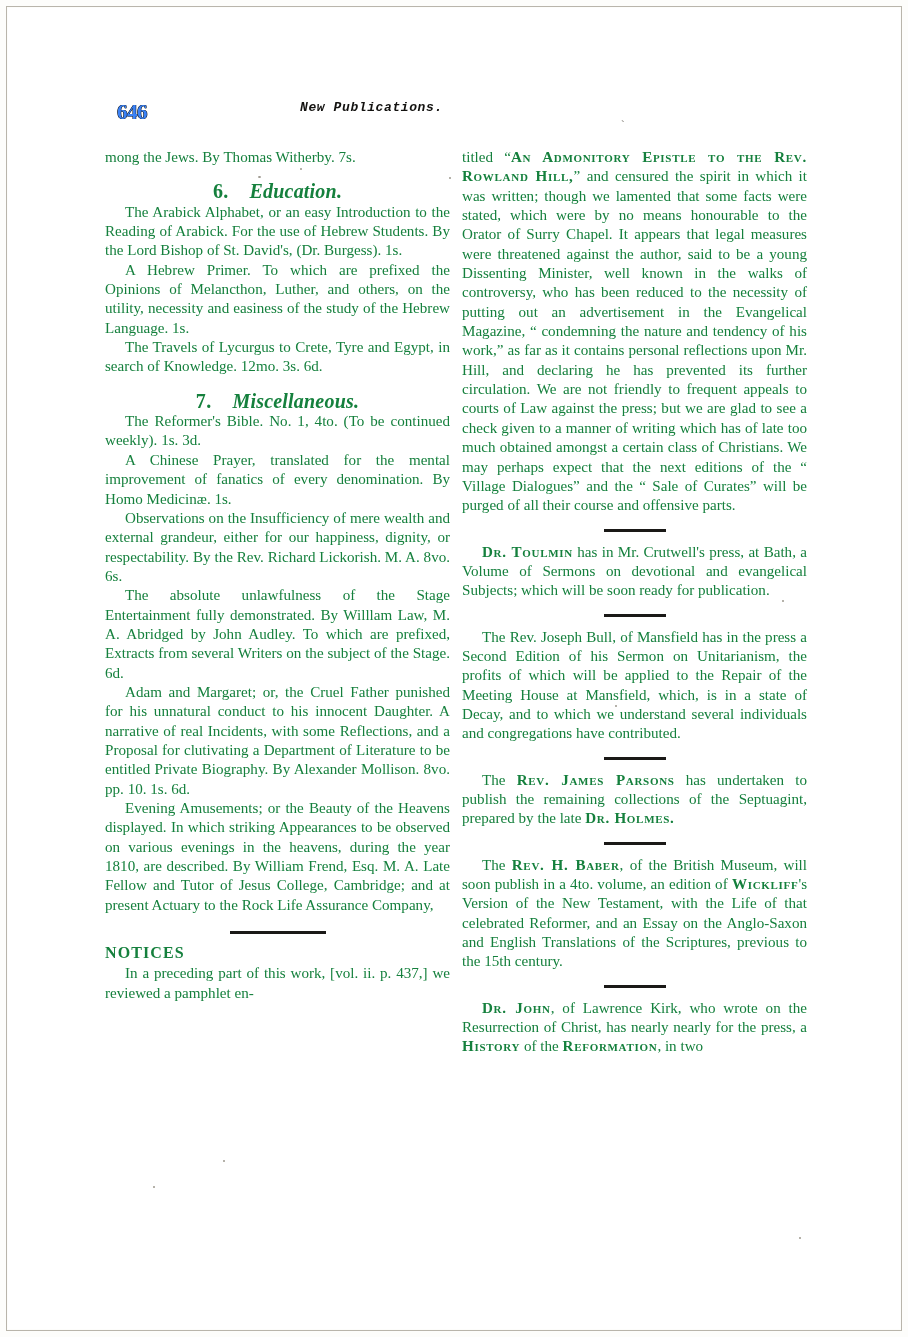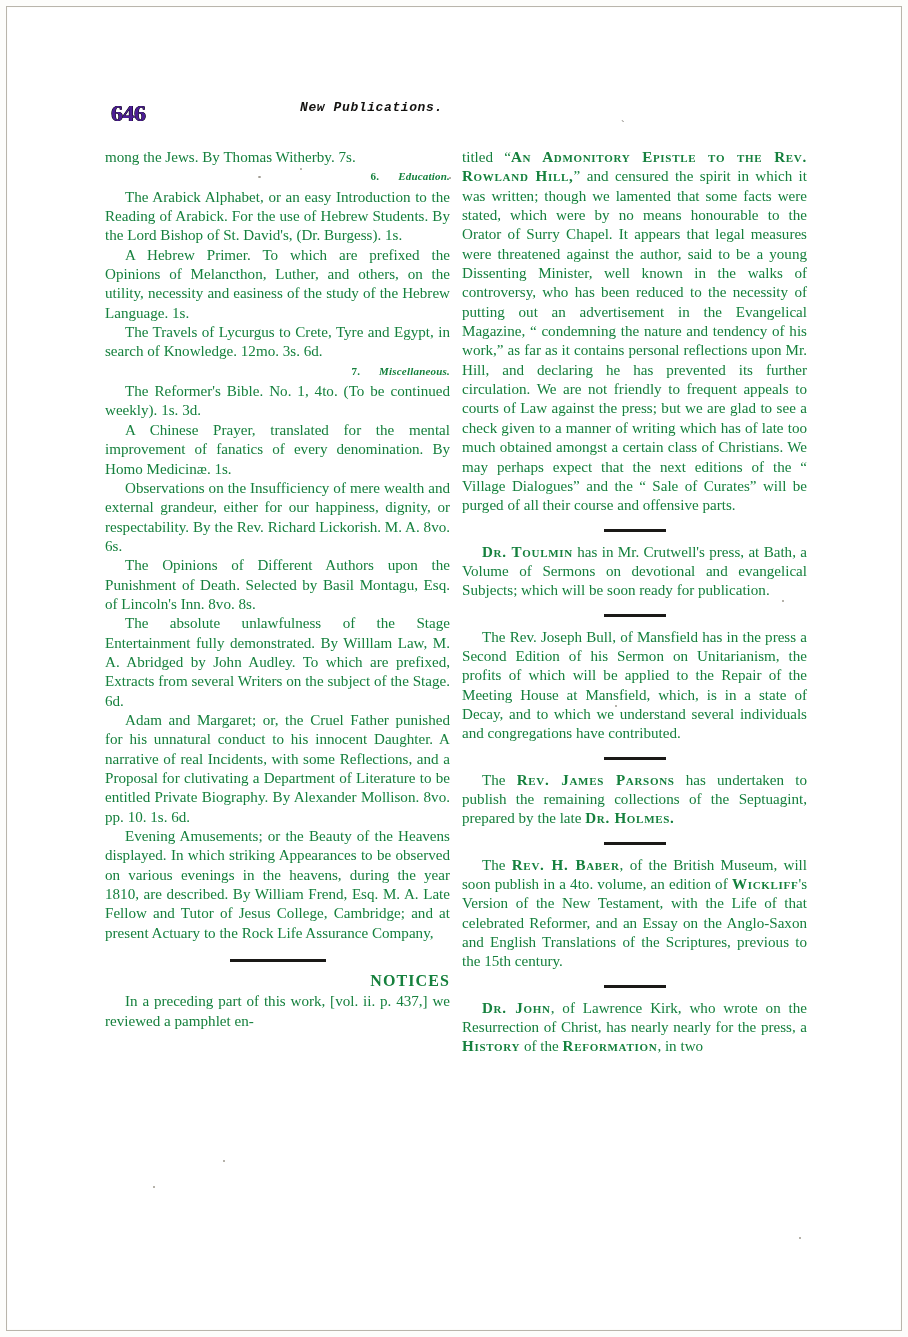--- a/index.html
+++ b/index.html
@@ -44,12 +44,12 @@
   }
   .folio {
     position: absolute;
-    left: 6px;
+    left: 12px;
     top: 0;
     font-weight: bold;
-    font-size: 24px;
+    font-size: 21px;
     letter-spacing: -0.5px;
-    color: #4c1d95;
+    color: #3b82f6;
     text-shadow: 0.4px 0 0 #0a0a09, -0.4px 0 0 #0a0a09, 0 0.4px 0 #0a0a09;
   }
   .runhead-title {

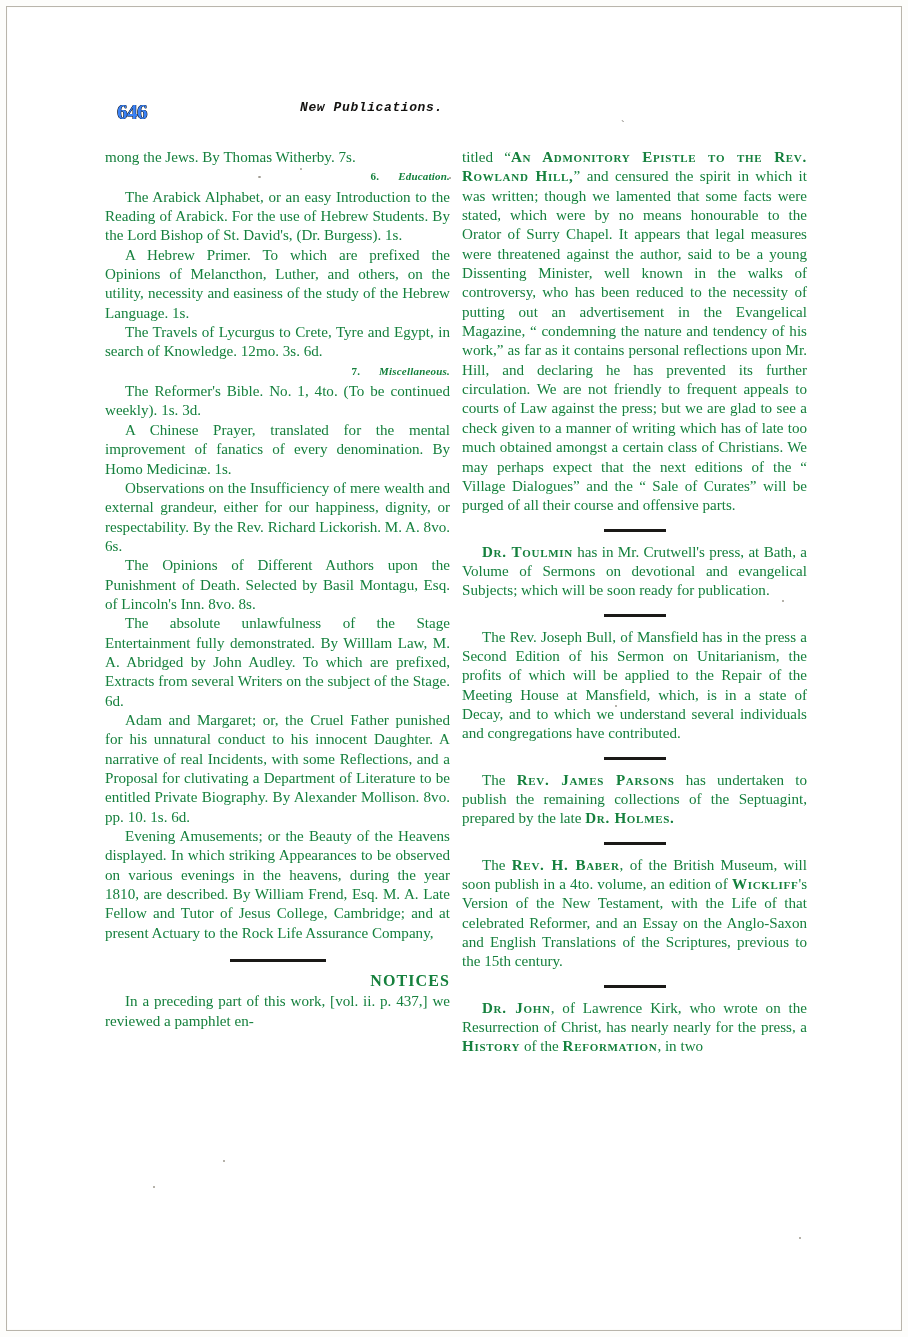--- a/index.html
+++ b/index.html
@@ -94,10 +94,11 @@
 
   
   .sec-head {
-    text-align: right;
+    text-align: center;
     text-indent: 0;
+    margin-top: 15px;
     margin-bottom: 1px;
-    font-size: 11px;
+    font-size: 20px;
   }
   .sec-num {
     font-weight: bold;

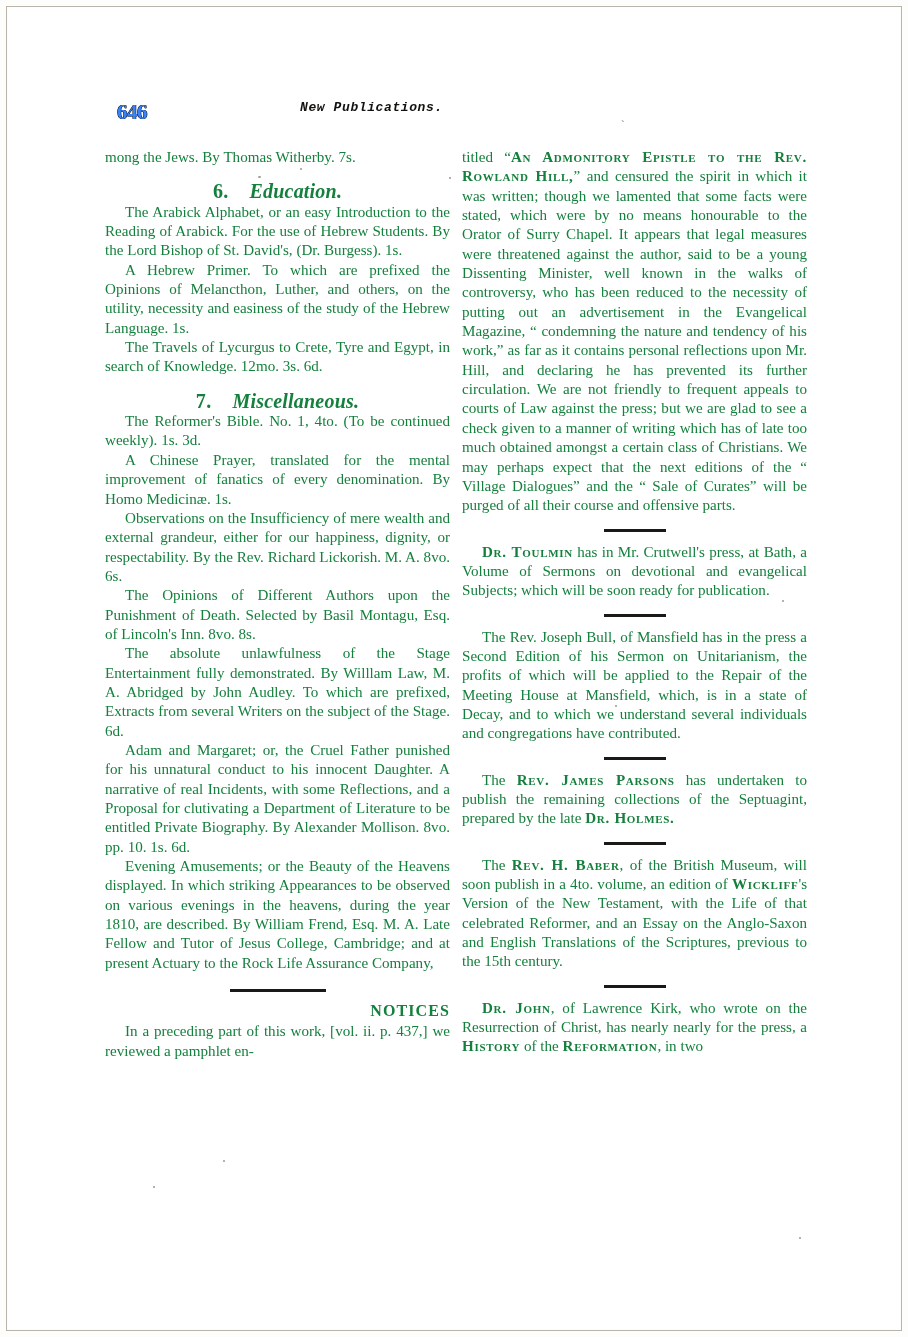--- a/index.html
+++ b/index.html
@@ -185,7 +185,6 @@
     <p>The Reformer's Bible. No. 1, 4to. (To be continued weekly). 1s. 3d.</p>
     <p>A Chinese Prayer, translated for the mental improvement of fanatics of every denomination. By Homo Medicinæ. 1s.</p>
     <p>Observations on the Insufficiency of mere wealth and external grandeur, either for our happiness, dignity, or respectability. By the Rev. Richard Lickorish. M. A. 8vo. 6s.</p>
-    <p>The Opinions of Different Authors upon the Punishment of Death. Selected by Basil Montagu, Esq. of Lincoln's Inn. 8vo. 8s.</p>
     <p>The absolute unlawfulness of the Stage Entertainment fully demonstrated. By Willlam Law, M. A. Abridged by John Audley. To which are prefixed, Extracts from several Writers on the subject of the Stage. 6d.</p>
     <p>Adam and Margaret; or, the Cruel Father punished for his unnatural conduct to his innocent Daughter. A narrative of real Incidents, with some Reflections, and a Proposal for clutivating a Department of Literature to be entitled Private Biography. By Alexander Mollison. 8vo. pp. 10. 1s. 6d.</p>
     <p>Evening Amusements; or the Beauty of the Heavens displayed. In which striking Appearances to be observed on various evenings in the heavens, during the year 1810, are described. By William Frend, Esq. M. A. Late Fellow and Tutor of Jesus College, Cambridge; and at present Actuary to the Rock Life Assurance Company,</p>

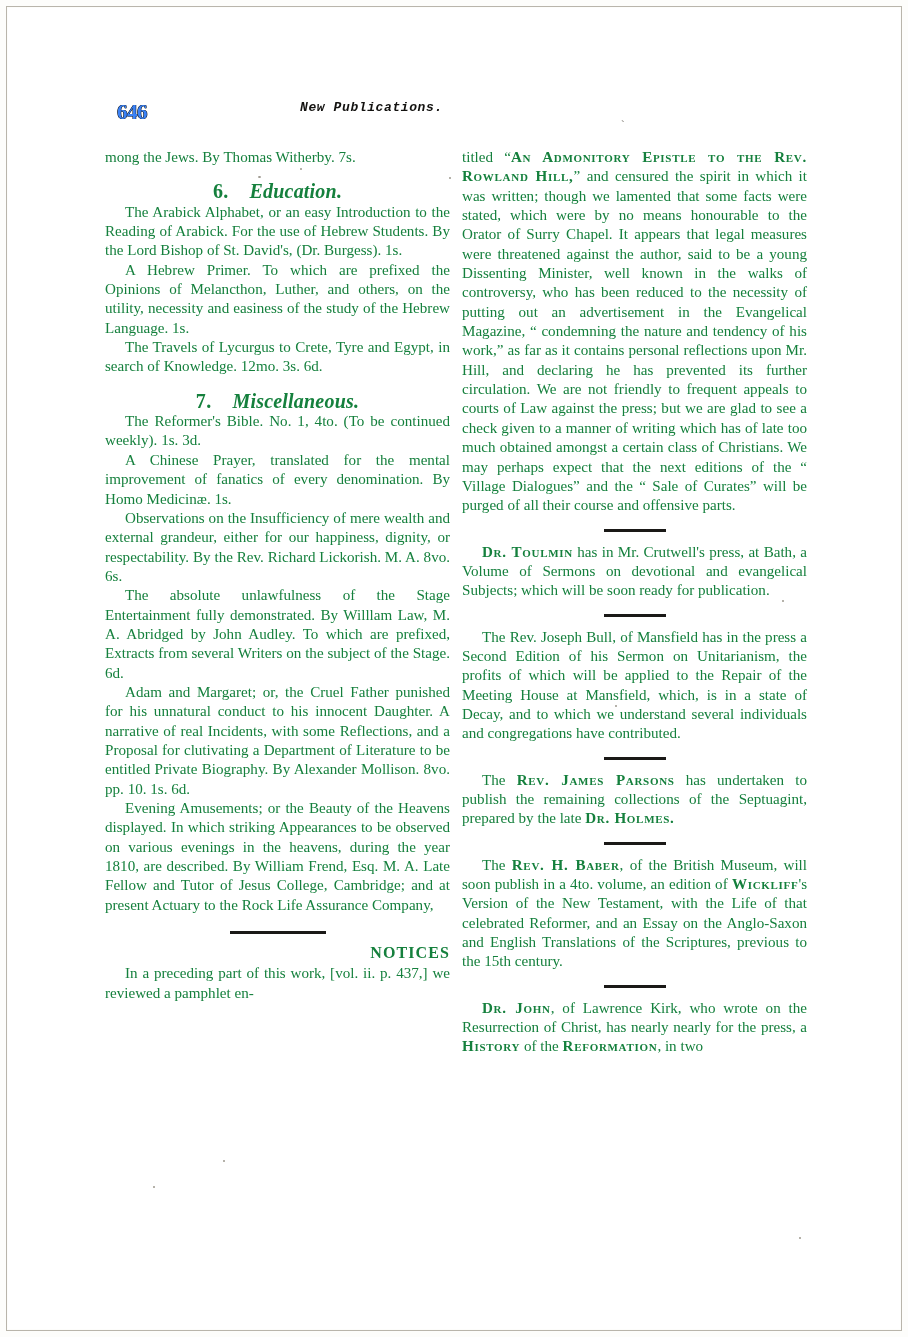--- a/index.html
+++ b/index.html
@@ -128,7 +128,7 @@
   .rule.wide { width: 96px; height: 3px; margin: 16px auto 9px auto; }
 
   .notices-title {
-    text-align: right;
+    text-align: left;
     text-indent: 0;
     font-weight: bold;
     font-size: 16px;

